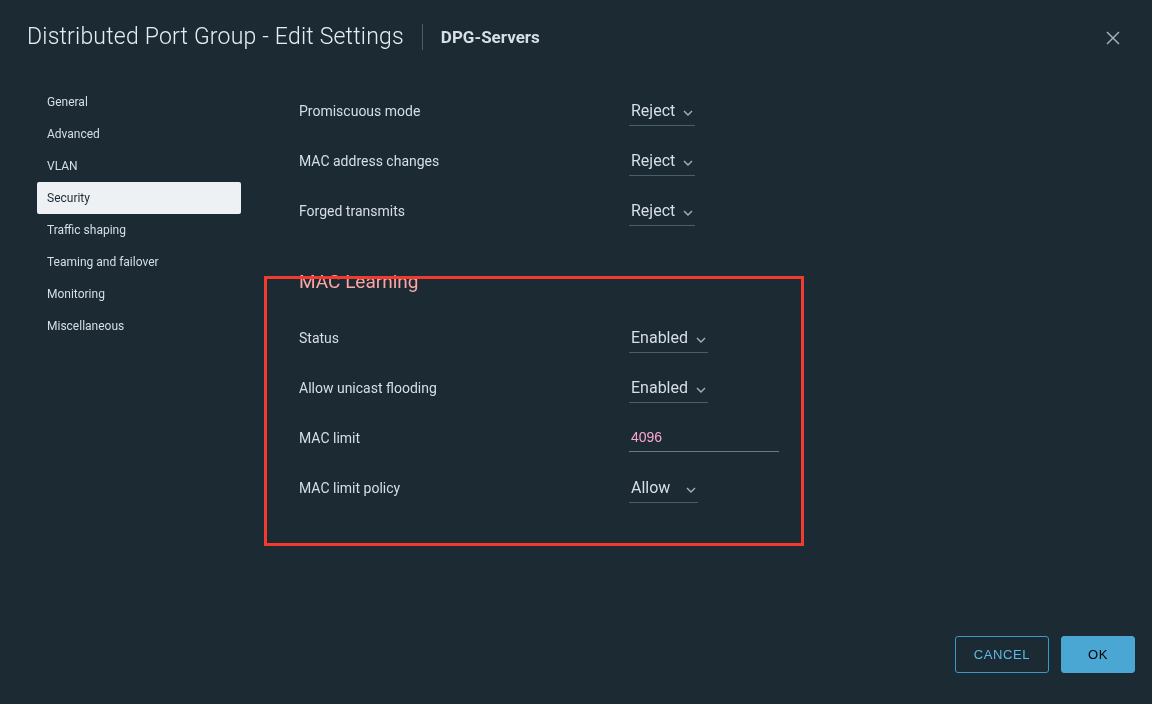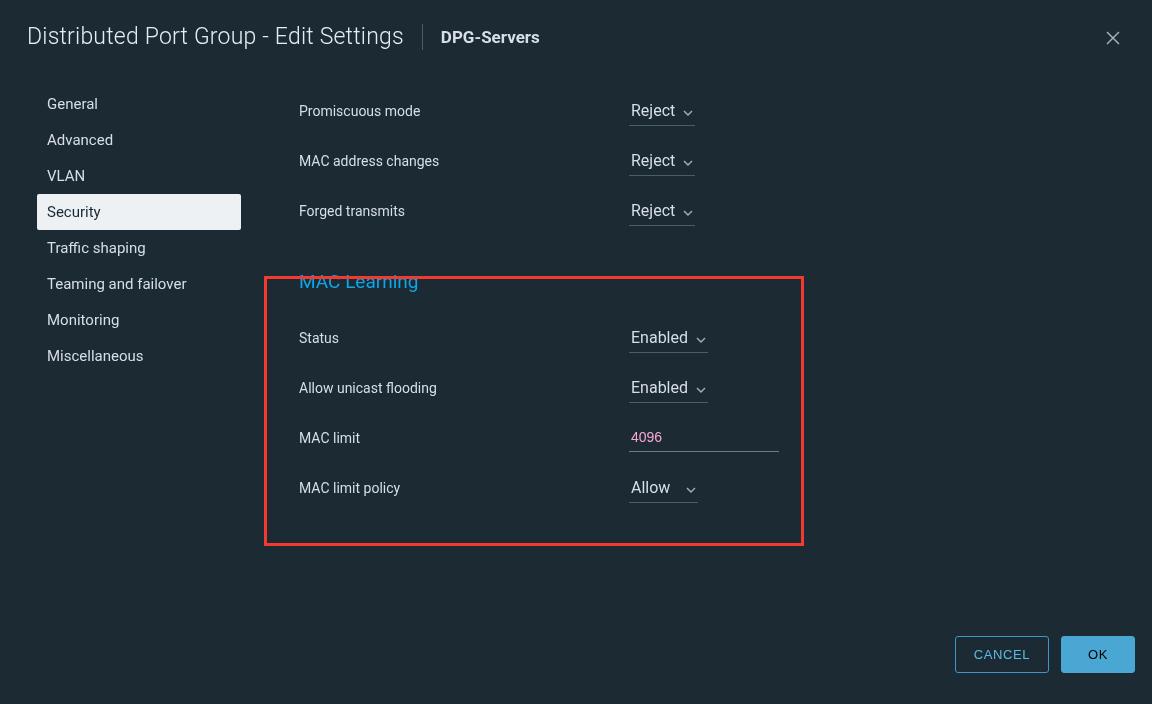--- a/index.html
+++ b/index.html
@@ -70,7 +70,7 @@
       padding: 10px 0 0 36px;
     }
     .sidebar-item {
-      font-size: 15px;
+      font-size: 12px;
       color: #d7dfe6;
       padding: 9px 10px;
       margin-bottom: 0;

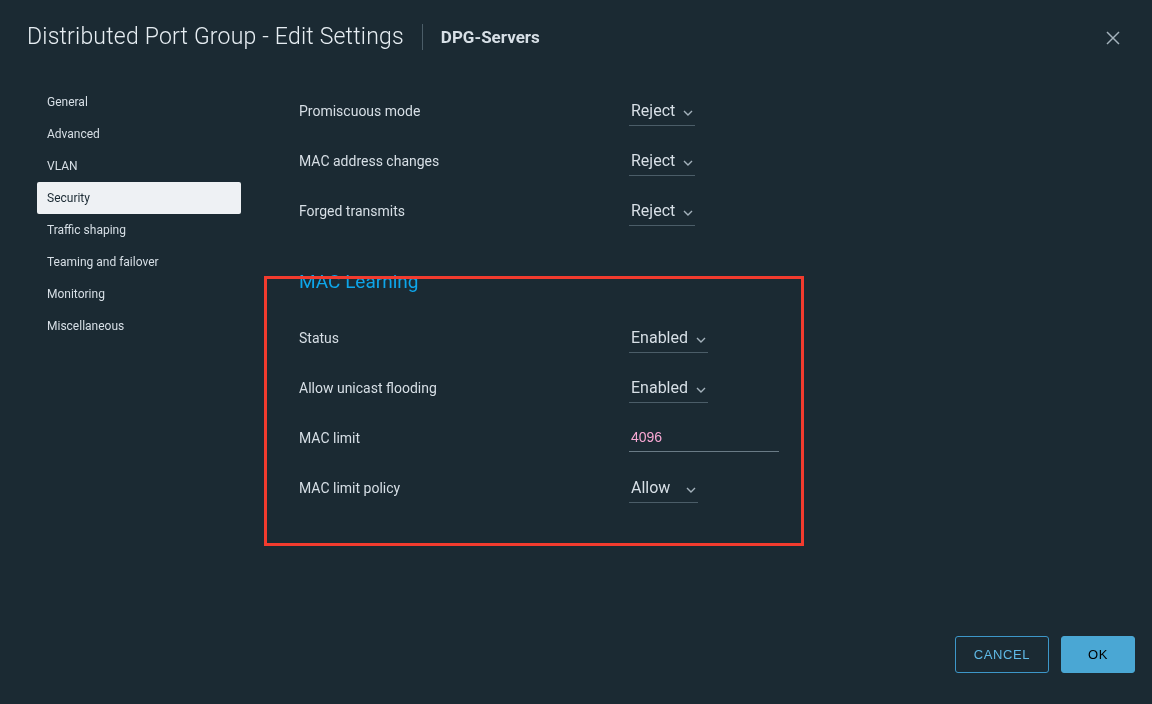--- a/index.html
+++ b/index.html
@@ -124,7 +124,7 @@
     .section-title {
       font-size: 19px;
       font-weight: 400;
-      color: #0ea5e9;
+      color: #fca5a5;
       margin: 34px 0 20px 0;
     }
     .text-input {

